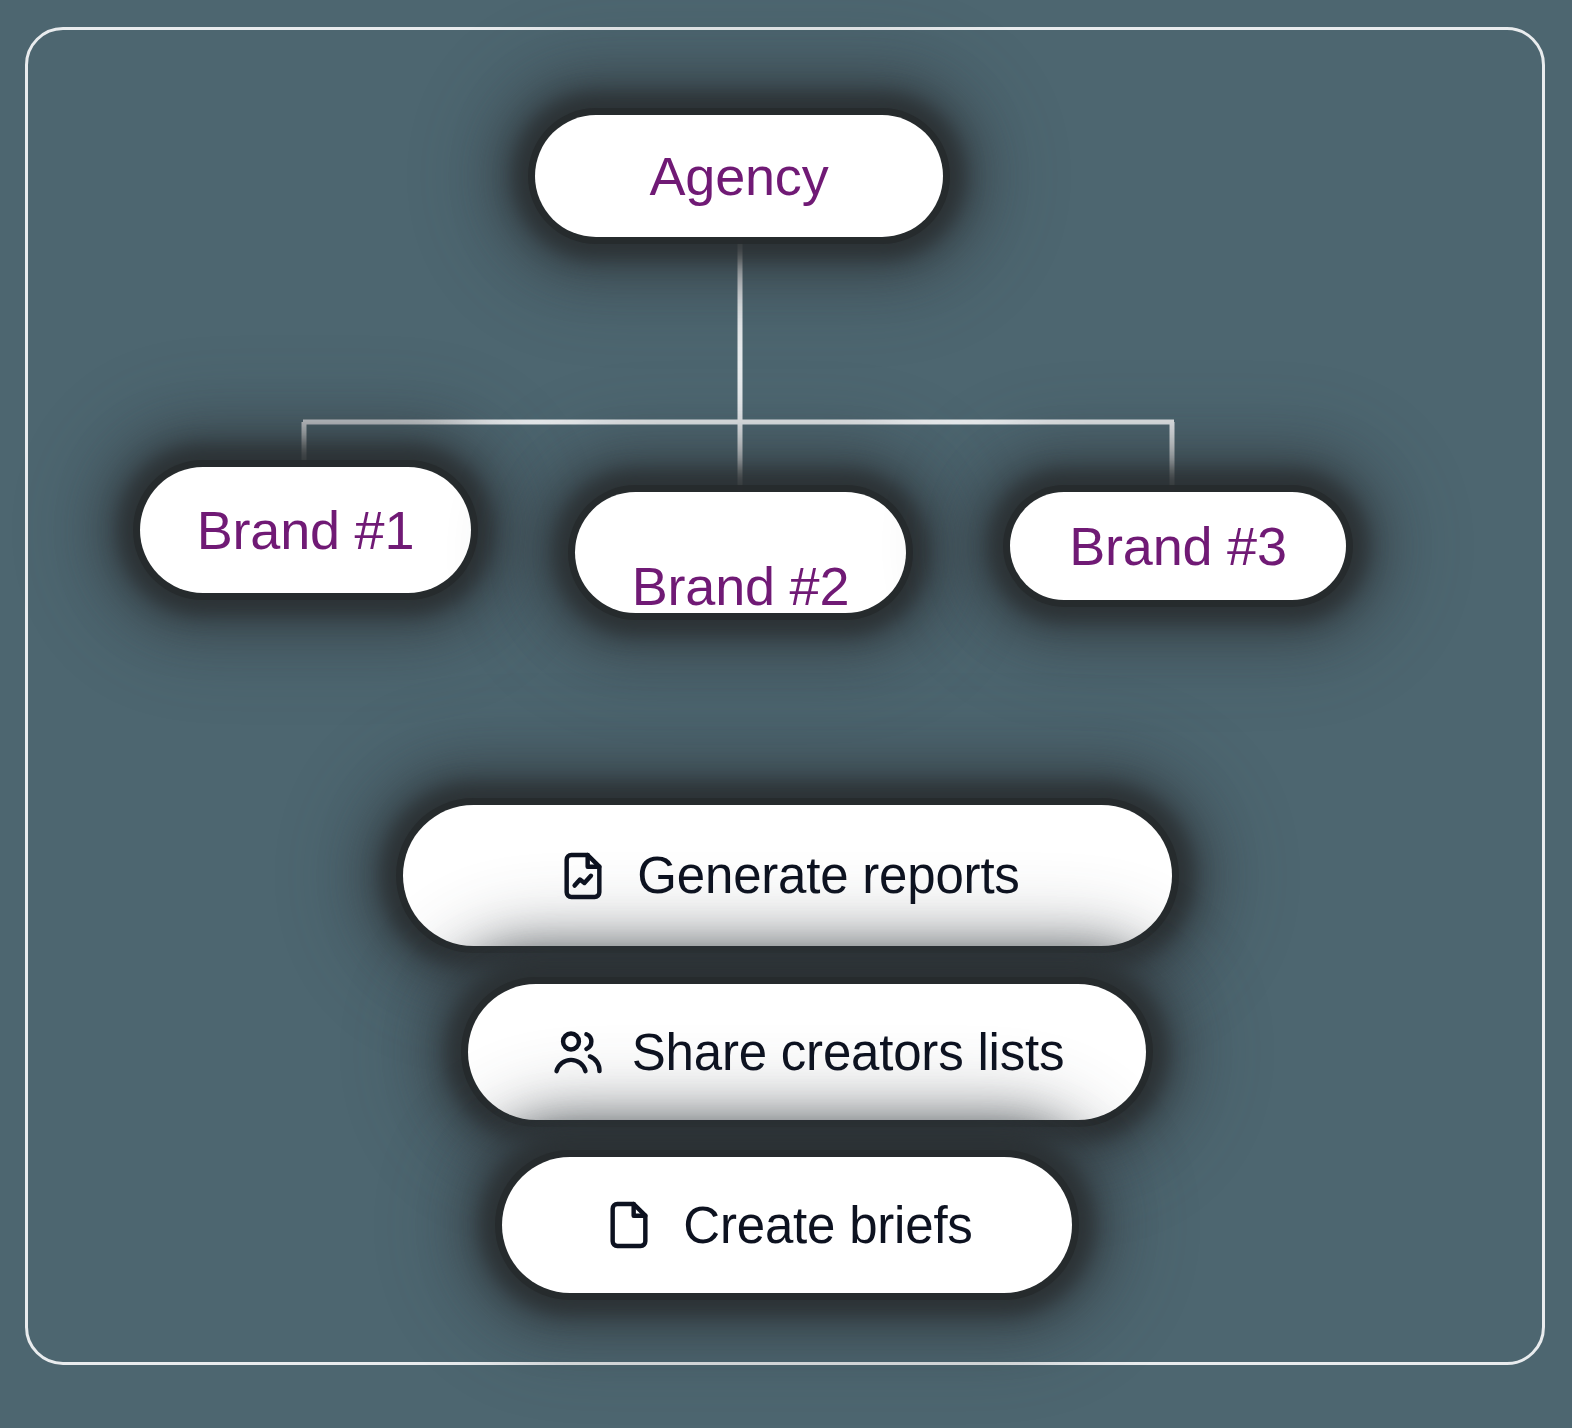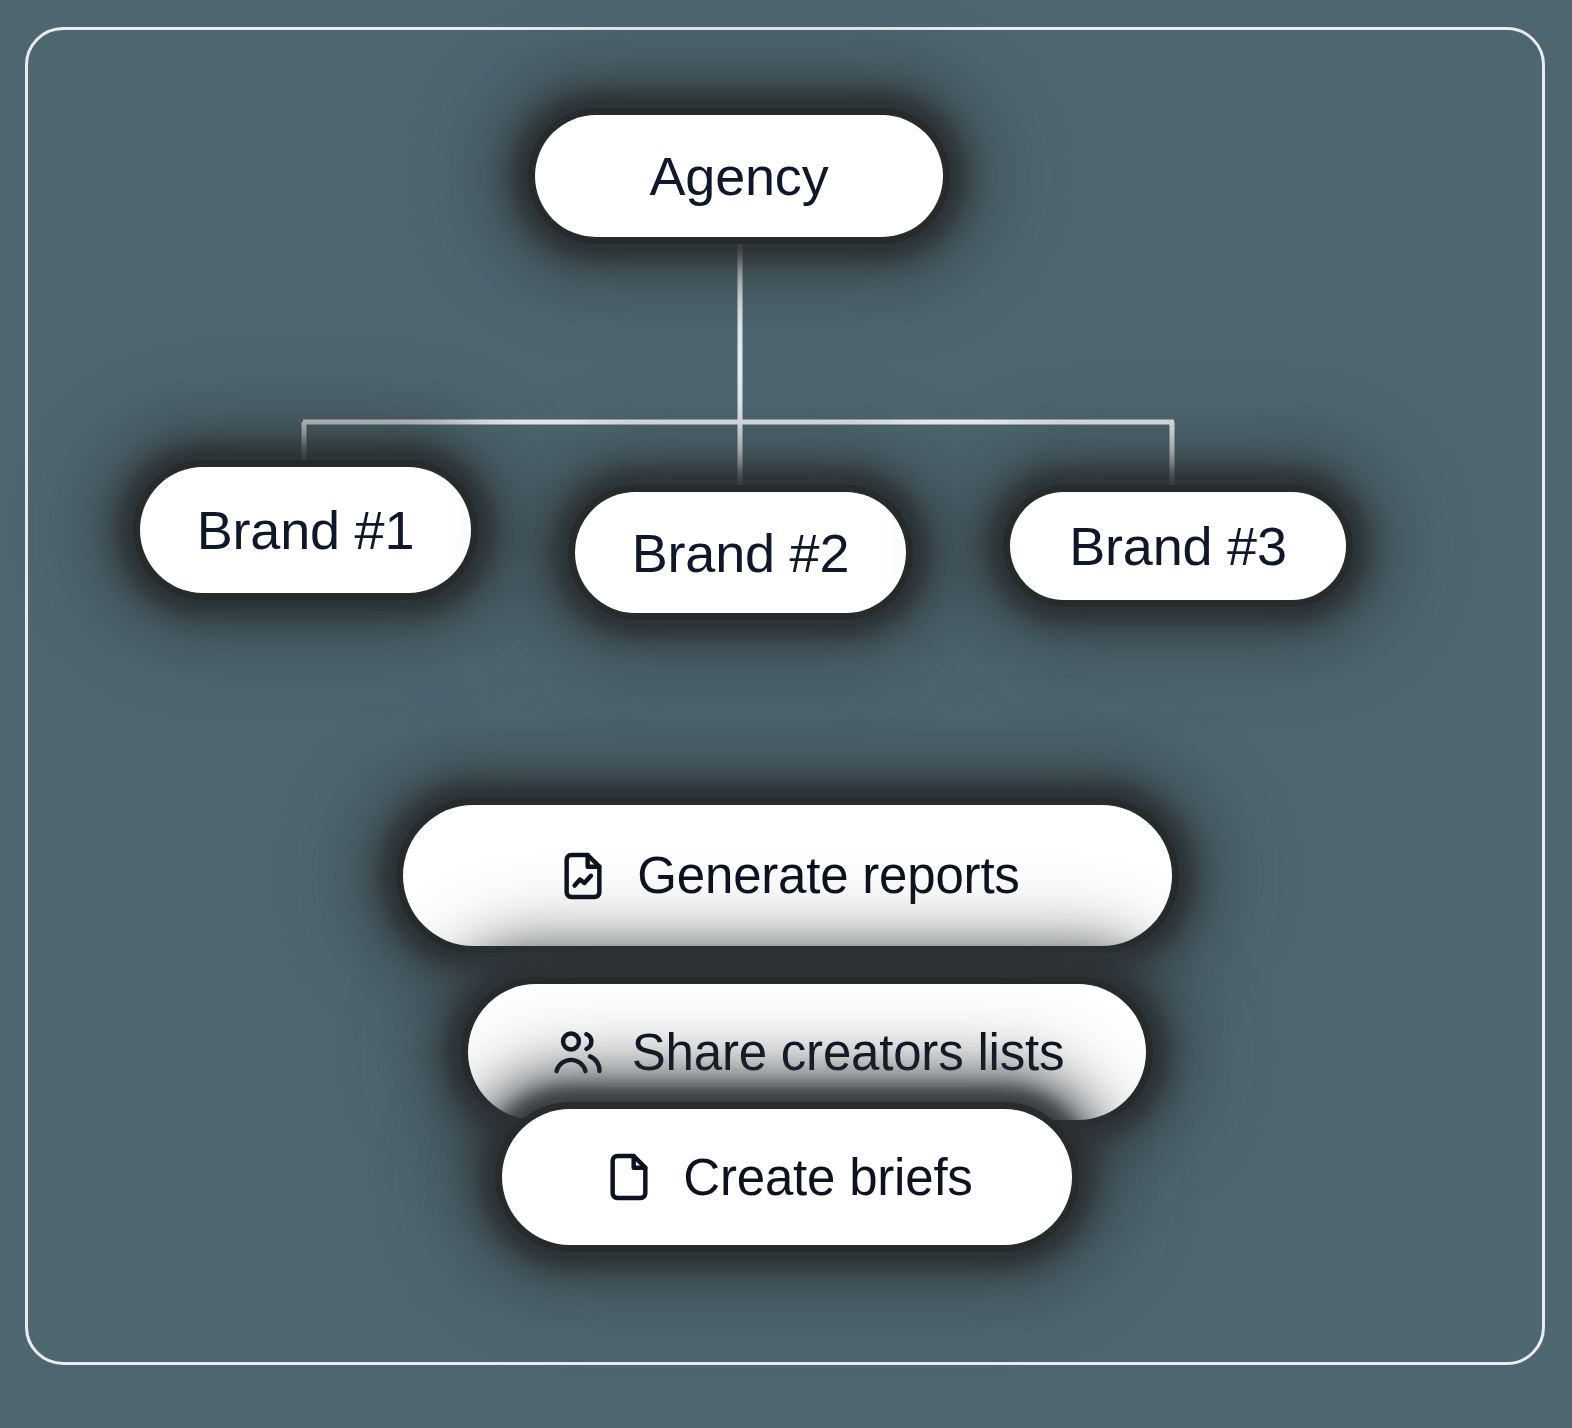--- a/index.html
+++ b/index.html
@@ -67,7 +67,7 @@
     font-weight: 400;
     letter-spacing: -0.2px;
     line-height: 1;
-    color: #0f172a;
+    color: #701a75;
   }
 
   

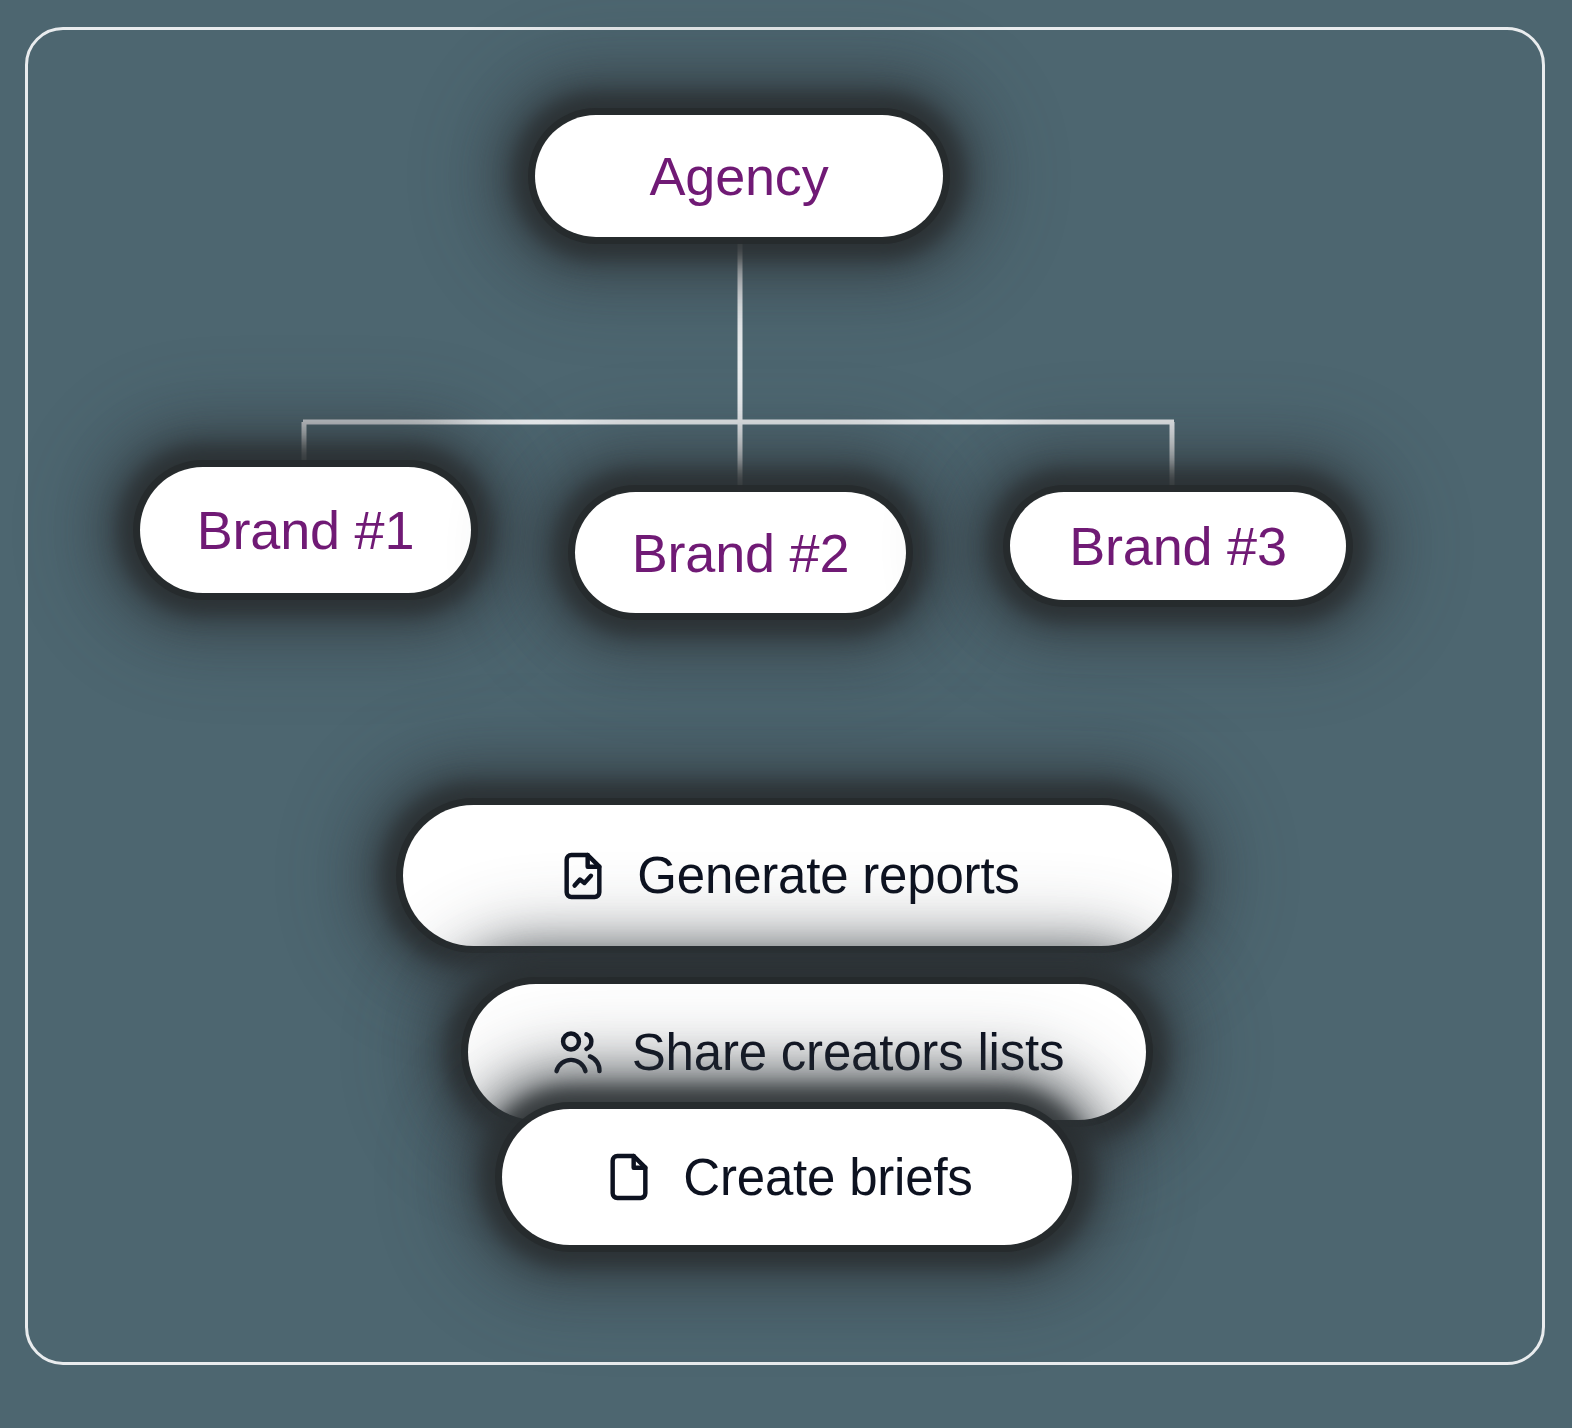--- a/index.html
+++ b/index.html
@@ -88,6 +88,7 @@
     top: 492px;
     width: 331px;
     height: 121px;
+    align-items: flex-end;
   }
   #node-brand-2 {
     left: 1010px;

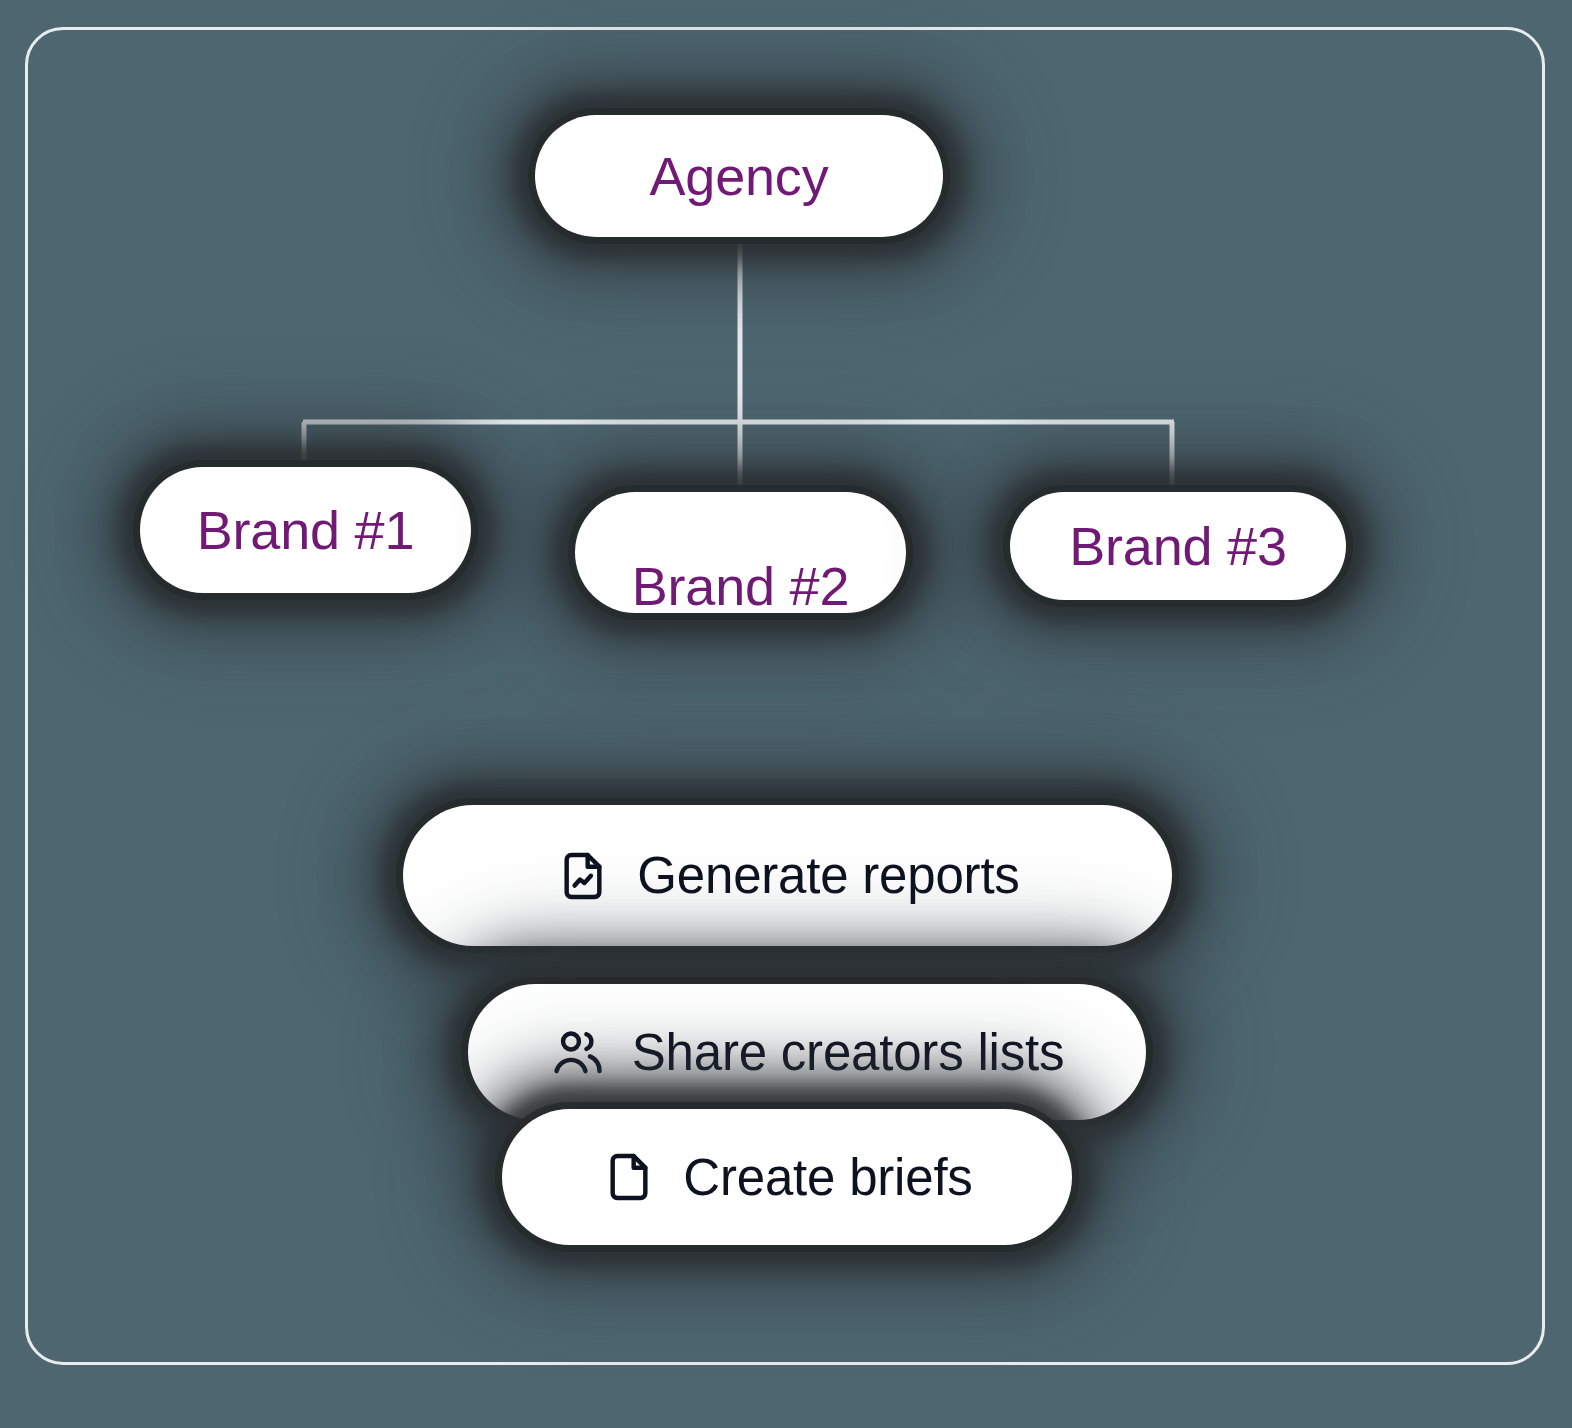--- a/index.html
+++ b/index.html
@@ -141,7 +141,7 @@
   }
   #action-2 {
     left: 502px;
-    top: 1109px;
+    top: 1157px;
     width: 570px;
     height: 136px;
     z-index: 6;

